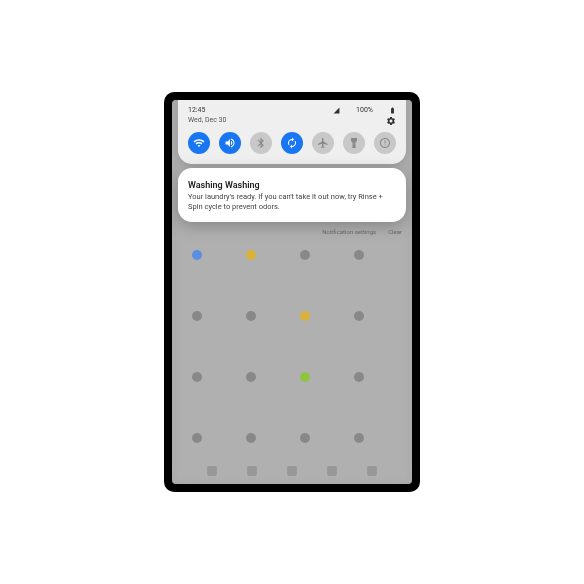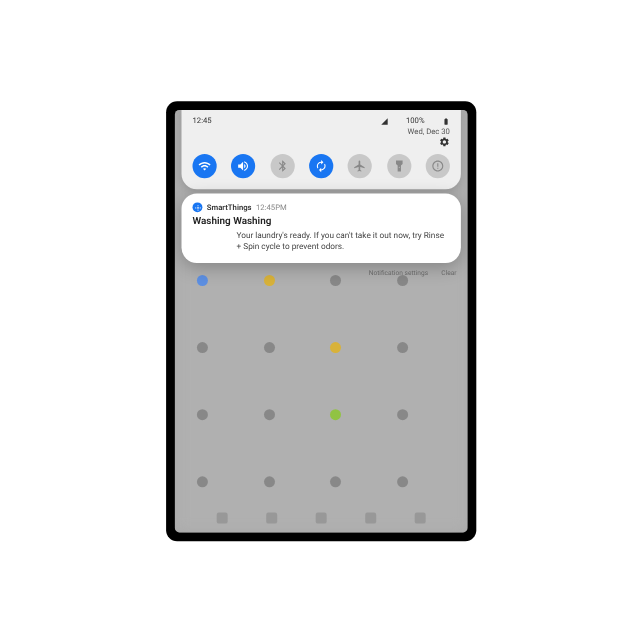--- a/index.html
+++ b/index.html
@@ -13,7 +13,7 @@
     justify-content: center;
   }
   .device-frame {
-    width: 282px;
+    width: 256px;
     height: 400px;
     background: #000;
     border-radius: 10px;

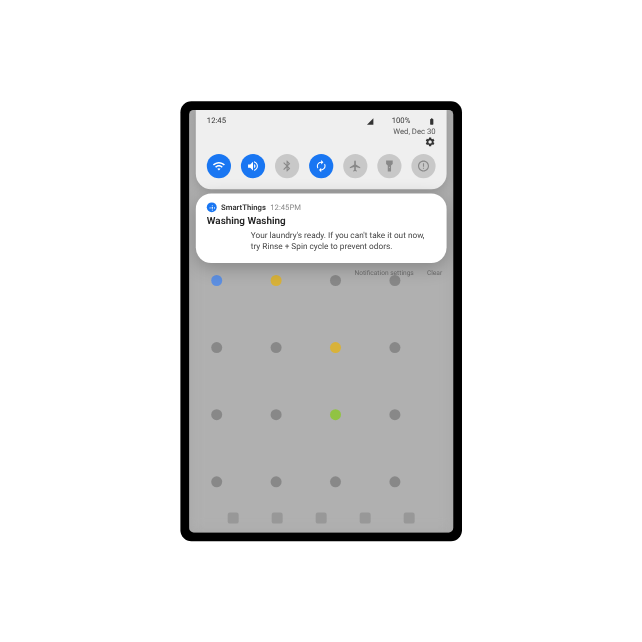--- a/index.html
+++ b/index.html
@@ -102,11 +102,10 @@
   .date-row {
     display: flex;
     justify-content: space-between;
-    align-items: flex-end;
+    align-items: flex-start;
     margin: 2px 0 6px;
     font-size: 7px;
     color: #555;
-    flex-direction: column;
   }
   .gear-icon {
     width: 10px;

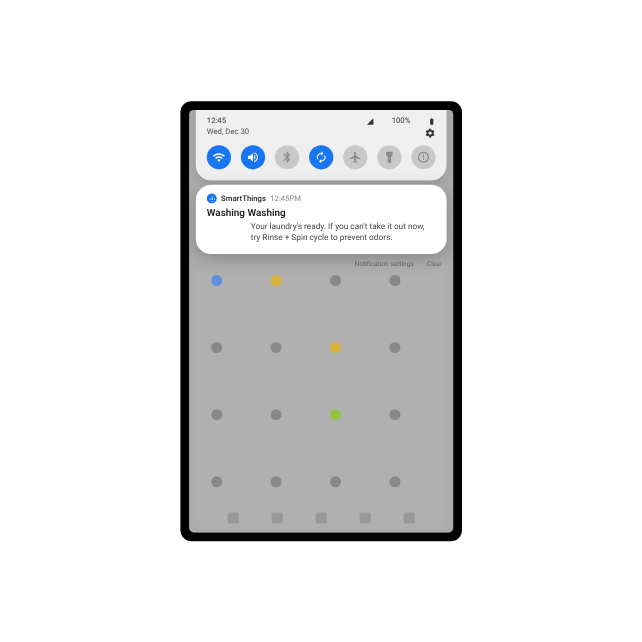--- a/index.html
+++ b/index.html
@@ -294,19 +294,6 @@
       </div>
 
       <div class="notif-card">
-        <div class="notif-header">
-          <div class="notif-app-icon">
-            <svg viewBox="0 0 24 24">
-                <circle cx="12" cy="12" r="3"></circle>
-                <circle cx="12" cy="4" r="2"></circle>
-                <circle cx="12" cy="20" r="2"></circle>
-                <circle cx="4" cy="12" r="2"></circle>
-                <circle cx="20" cy="12" r="2"></circle>
-              </svg>
-          </div>
-          <span class="notif-app-name">SmartThings</span>
-          <span class="notif-time">12:45PM</span>
-        </div>
         <div class="notif-title">Washing Washing</div>
         <div class="notif-body">Your laundry's ready. If you can't take it out now, try Rinse + Spin cycle to prevent odors.</div>
       </div>

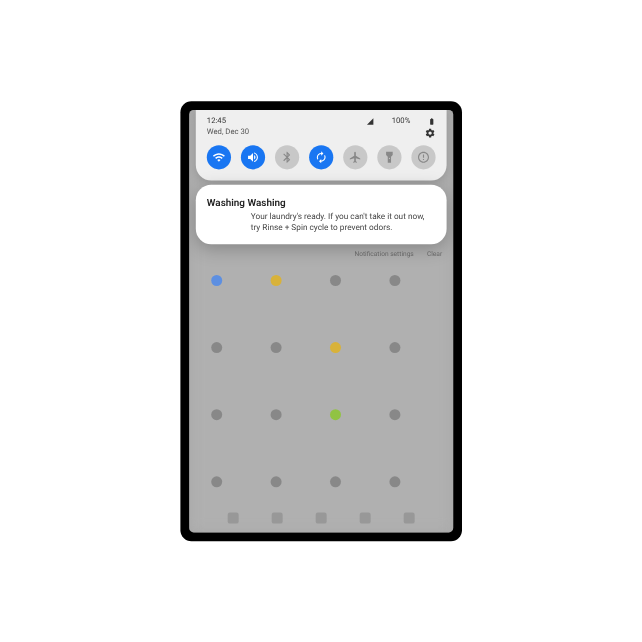--- a/index.html
+++ b/index.html
@@ -183,7 +183,6 @@
     color: #444;
     margin-top: 2px;
     line-height: 1.3;
-    margin-left: 40px;
   }
   .notif-footer {
     display: flex;

